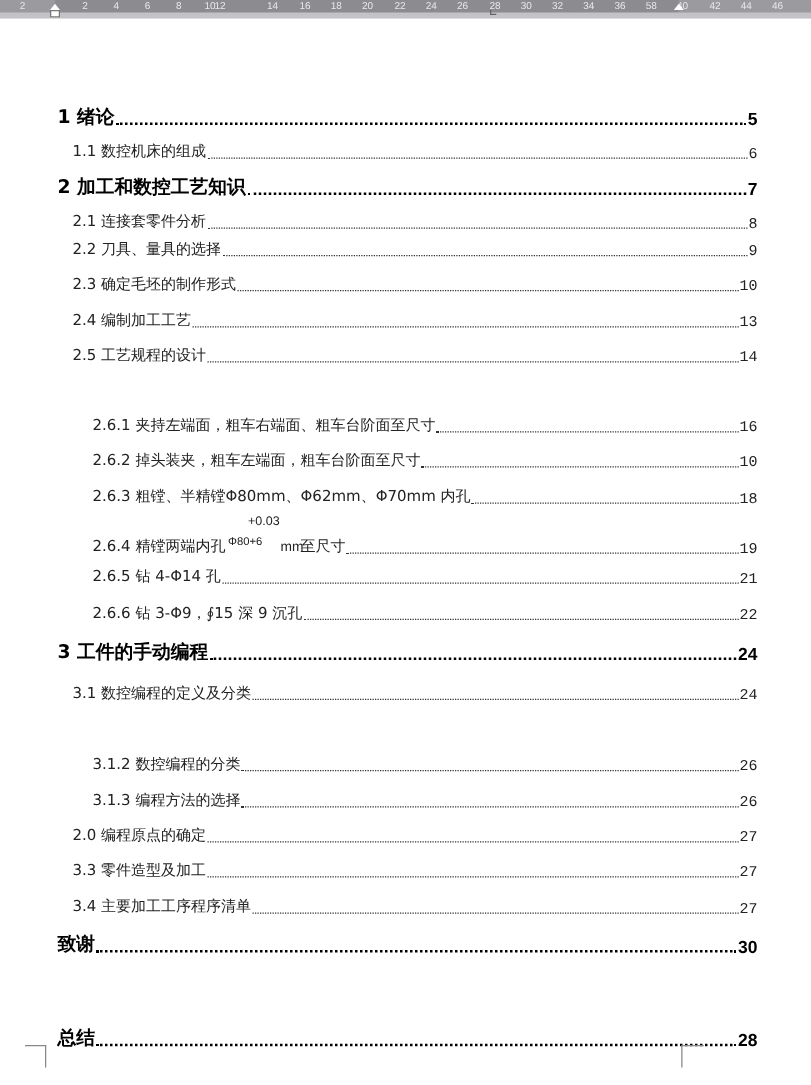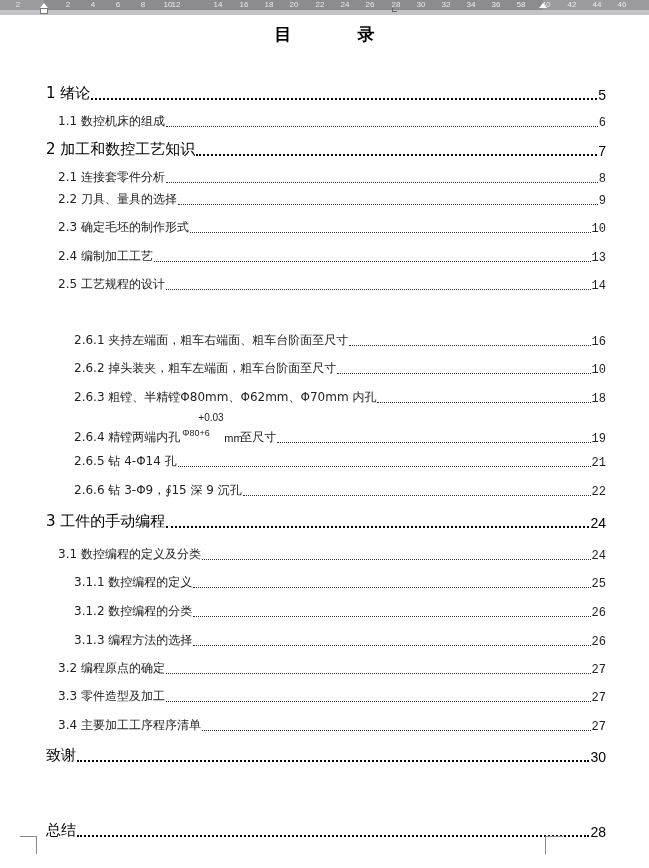--- a/index.html
+++ b/index.html
@@ -107,7 +107,6 @@
 </div>
 
 <div class="page">
-  <div class="toc-title">目 录</div>
 
   <div class="toc-entry lvl1" style="top:69px">
     <span class="label">1 绪论</span>

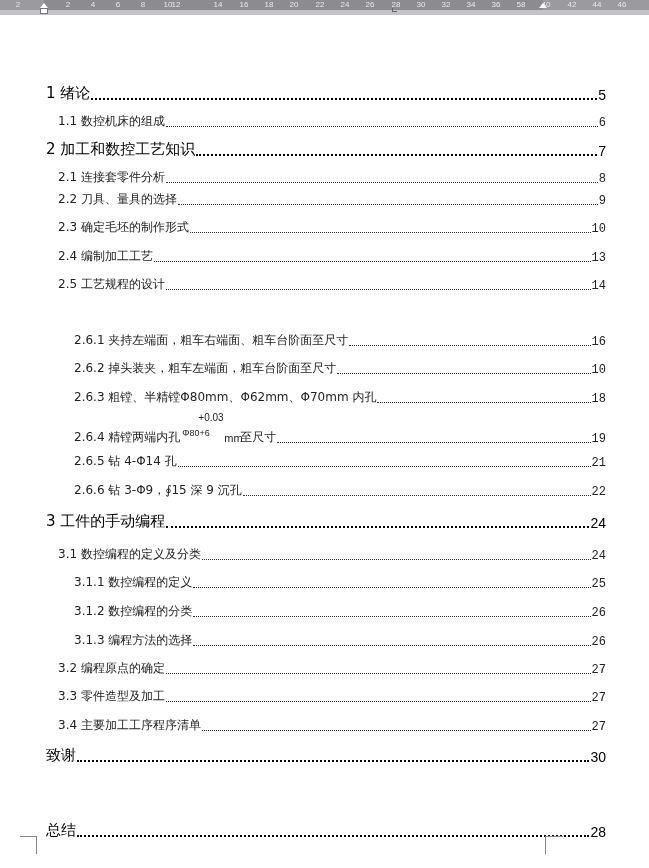--- a/index.html
+++ b/index.html
@@ -48,7 +48,7 @@
     }
     .toc-entry .page-num { flex: 0 0 auto; text-align: right; }
 
-    .lvl1 { left: 46px; font-size: 15px; font-weight: normal; font-family: "DejaVu Sans", sans-serif; }
+    .lvl1 { left: 46px; font-size: 15px; font-weight: bold; font-family: "DejaVu Sans", sans-serif; }
     .lvl1 .leader { border-bottom: 2px dotted #000; margin-bottom: 3px; }
     .lvl1 .page-num { font-family: "Liberation Sans", sans-serif; font-size: 14px; }
     .lvl2 { left: 58px; font-size: 12px; color: #222; align-items: flex-end; }

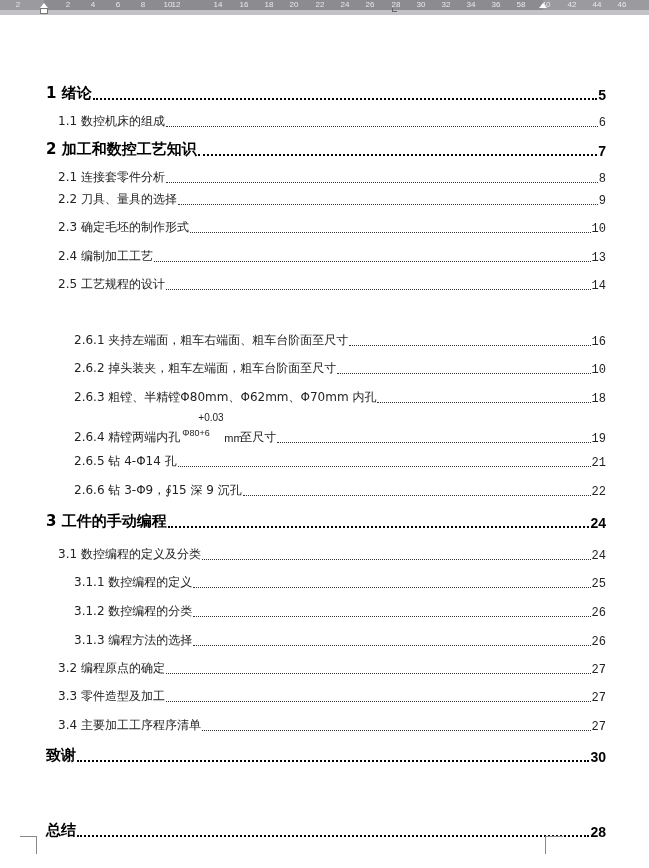--- a/index.html
+++ b/index.html
@@ -194,11 +194,6 @@
     <span class="leader"></span>
     <span class="page-num">24</span>
   </div>
-  <div class="toc-entry lvl3" style="top:559px">
-    <span class="label">3.1.1 数控编程的定义</span>
-    <span class="leader"></span>
-    <span class="page-num">25</span>
-  </div>
   <div class="toc-entry lvl3" style="top:588px">
     <span class="label">3.1.2 数控编程的分类</span>
     <span class="leader"></span>

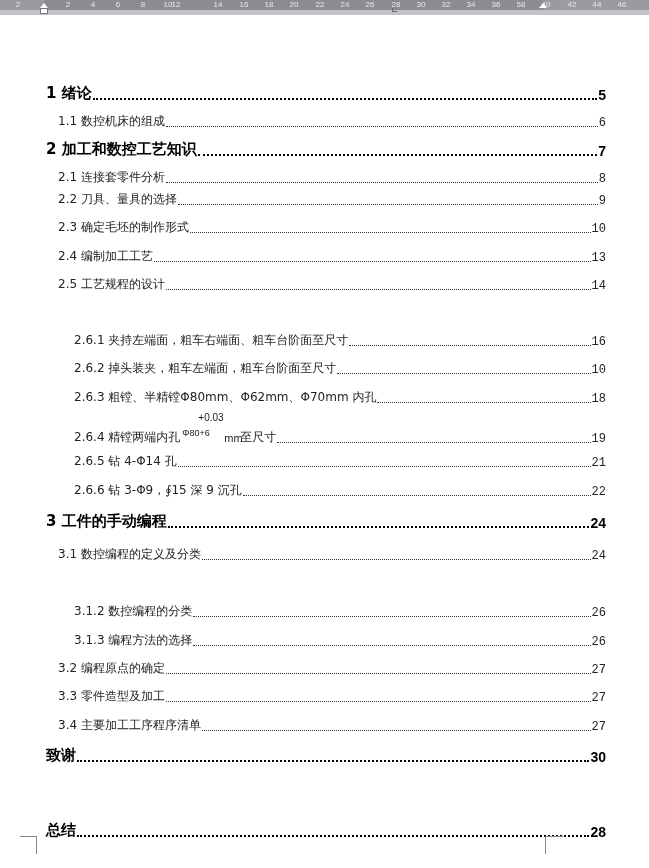--- a/index.html
+++ b/index.html
@@ -205,7 +205,7 @@
     <span class="page-num">26</span>
   </div>
   <div class="toc-entry lvl2" style="top:645px">
-    <span class="label">3.2 编程原点的确定</span>
+    <span class="label">2.0 编程原点的确定</span>
     <span class="leader"></span>
     <span class="page-num">27</span>
   </div>

